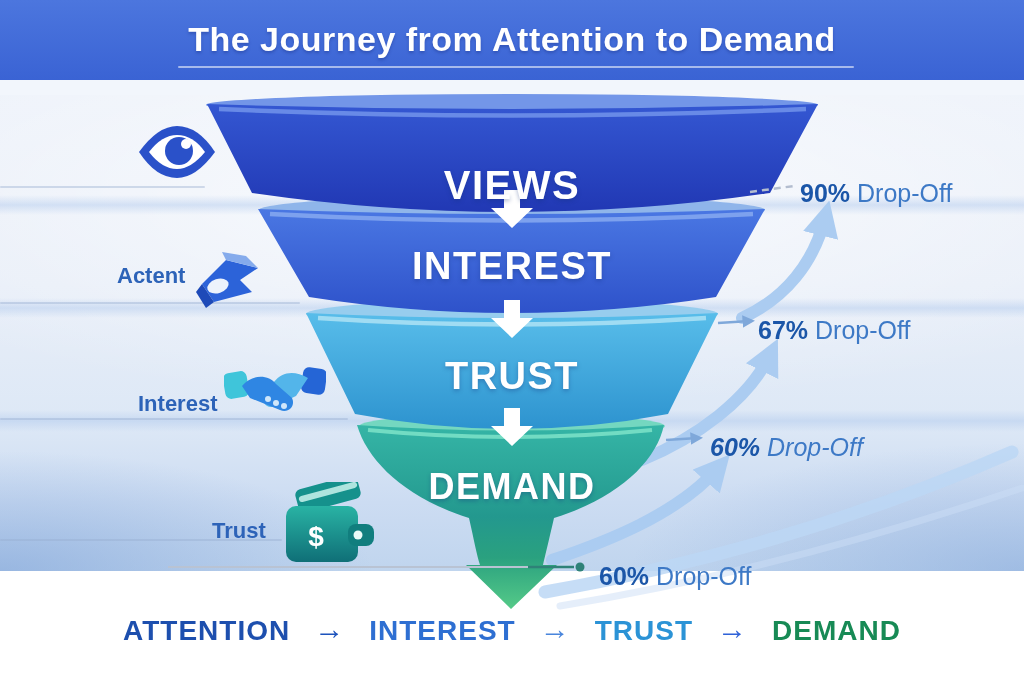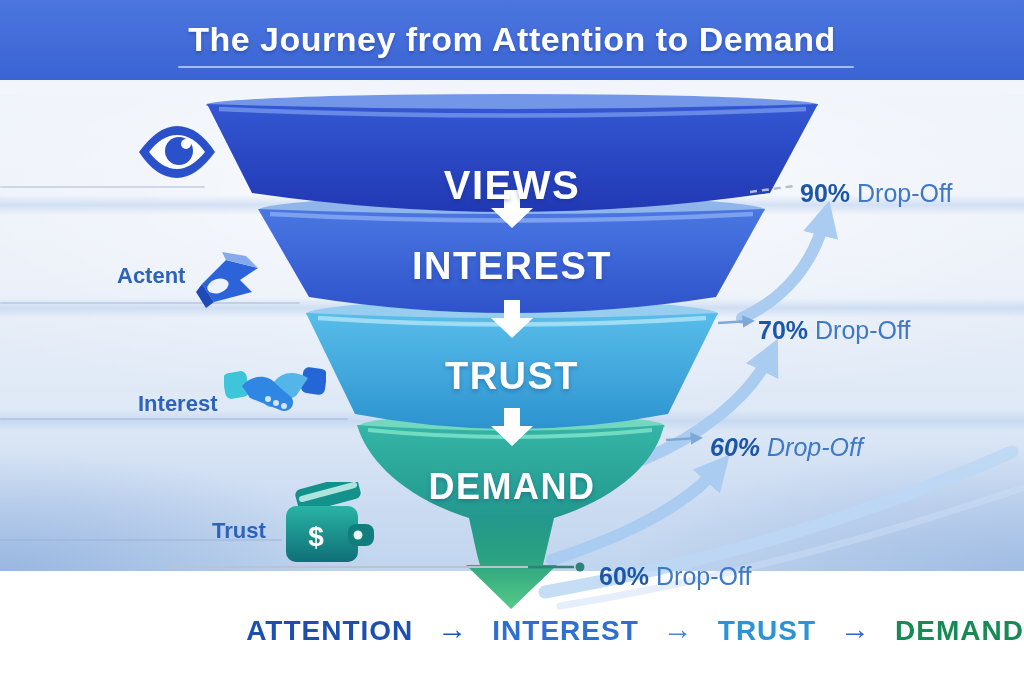--- a/index.html
+++ b/index.html
@@ -204,7 +204,7 @@
     <span class="txt">Drop-Off</span>
   </div>
   <div class="dropoff" style="left:758px;top:307px;">
-    <span class="pct">70%</span>
+    <span class="pct">67%</span>
     <span class="txt">Drop-Off</span>
   </div>
   <div class="dropoff" style="left:710px;top:424px;font-style:italic;">

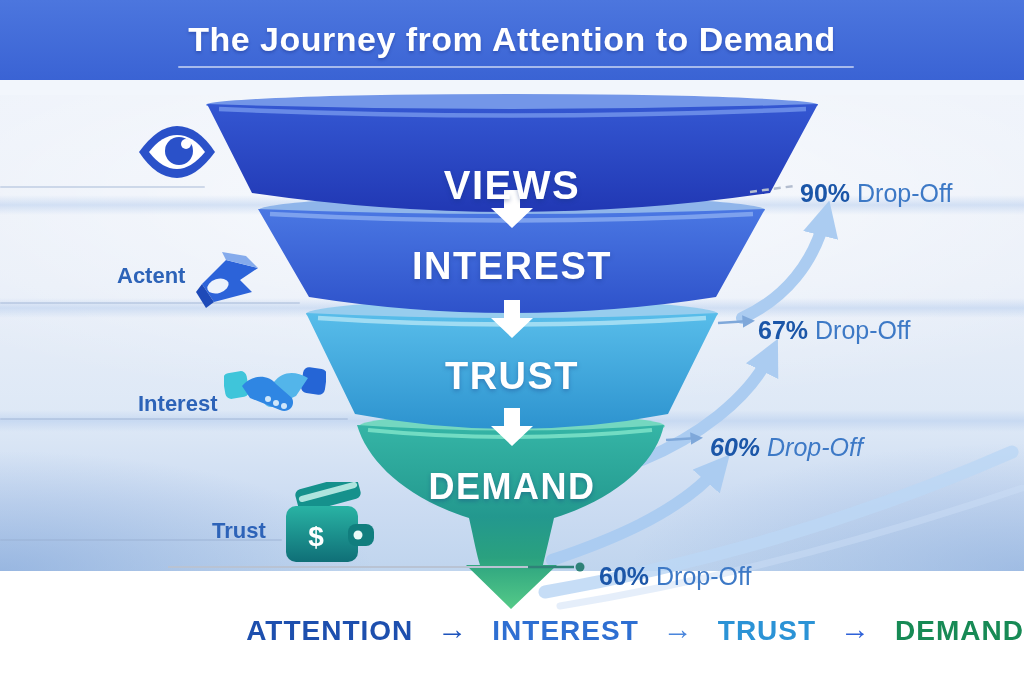--- a/index.html
+++ b/index.html
@@ -39,7 +39,7 @@
   .dropoff .pct{font-weight:bold;color:#1b56a8;}
   .dropoff .txt{color:#3d79c6;margin-top:9px;}
 
-  .flow{position:absolute;top:615px;left:0;width:100%;display:flex;justify-content:flex-end;
+  .flow{position:absolute;top:615px;left:0;width:100%;display:flex;justify-content:center;
     align-items:center;gap:24px;font-weight:bold;font-size:28px;letter-spacing:1px;}
   .flow .arrow{font-size:30px;font-weight:bold;line-height:1;transform:translateY(-2px);}
   .c-attention{color:#1d4fae;}

